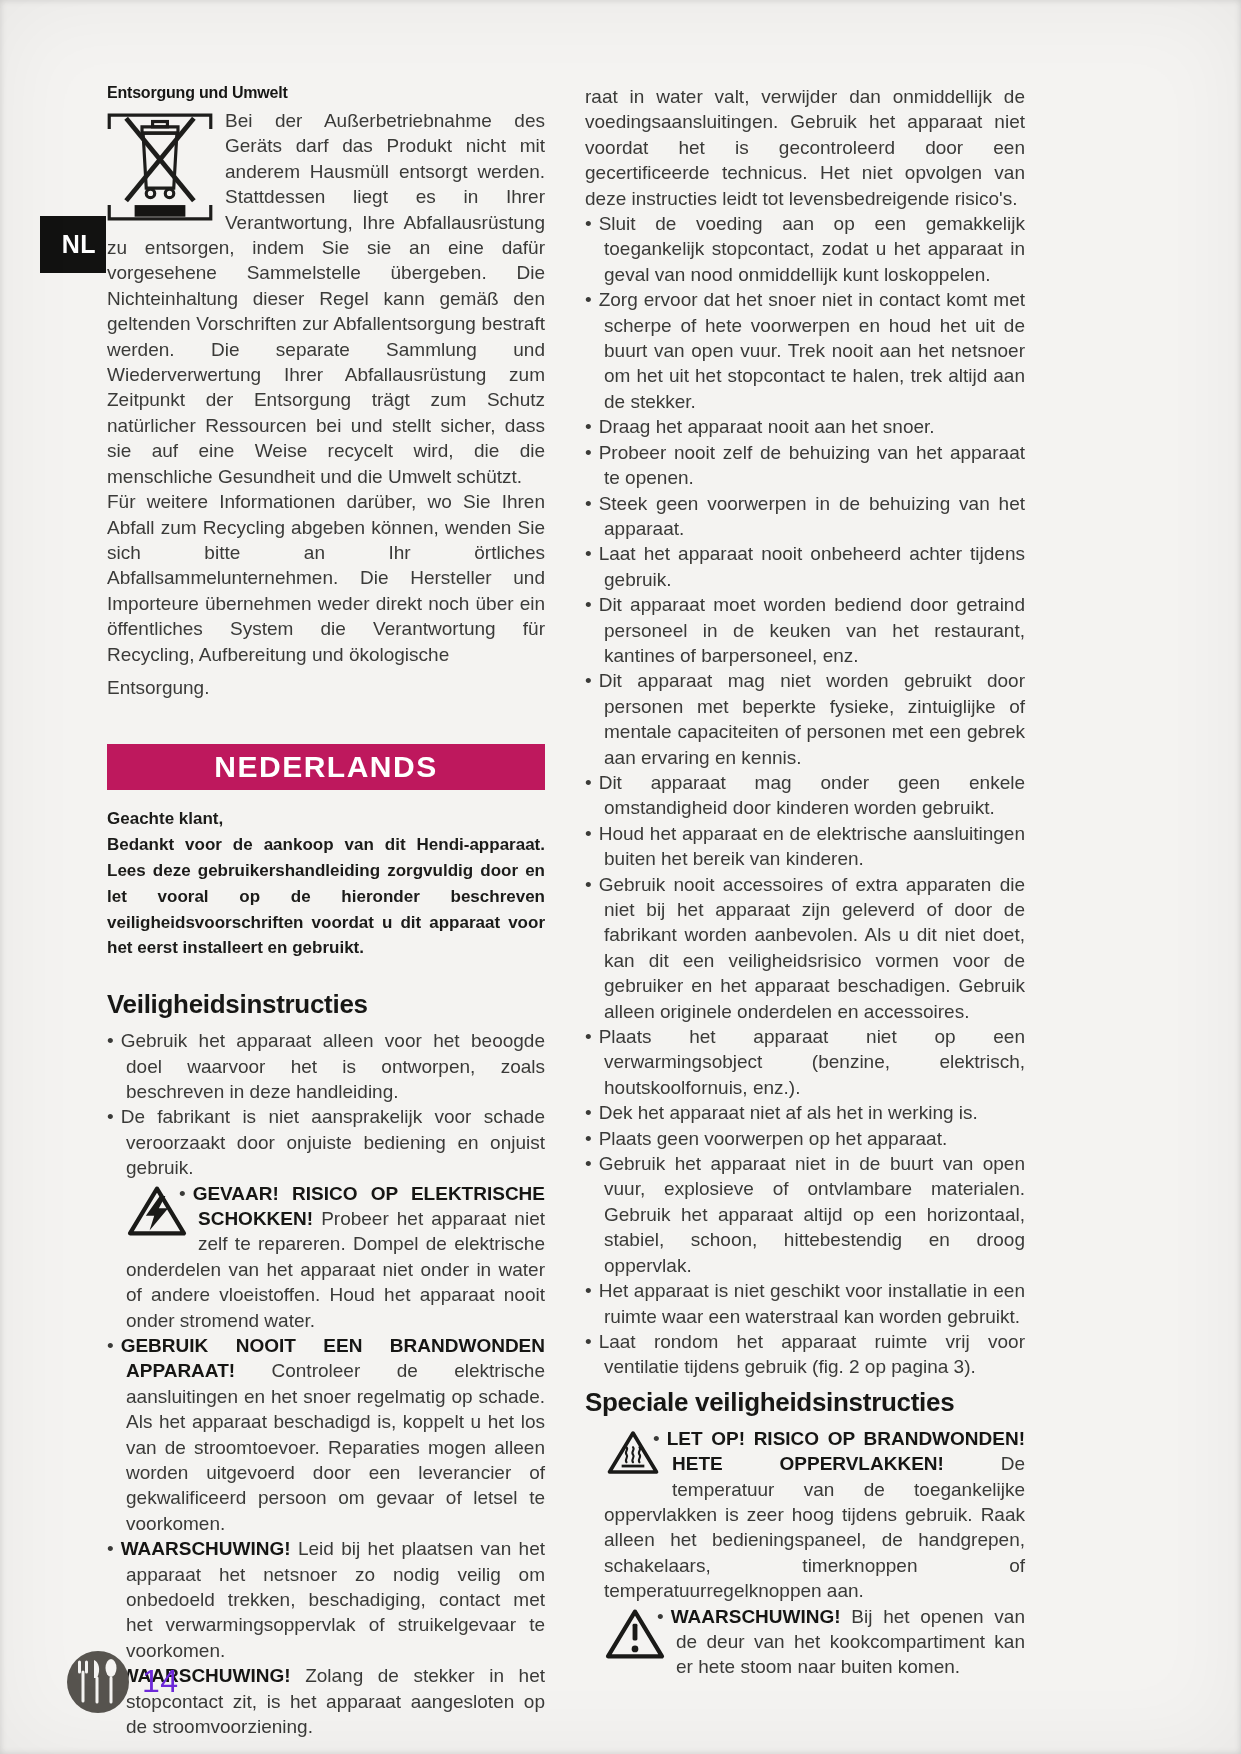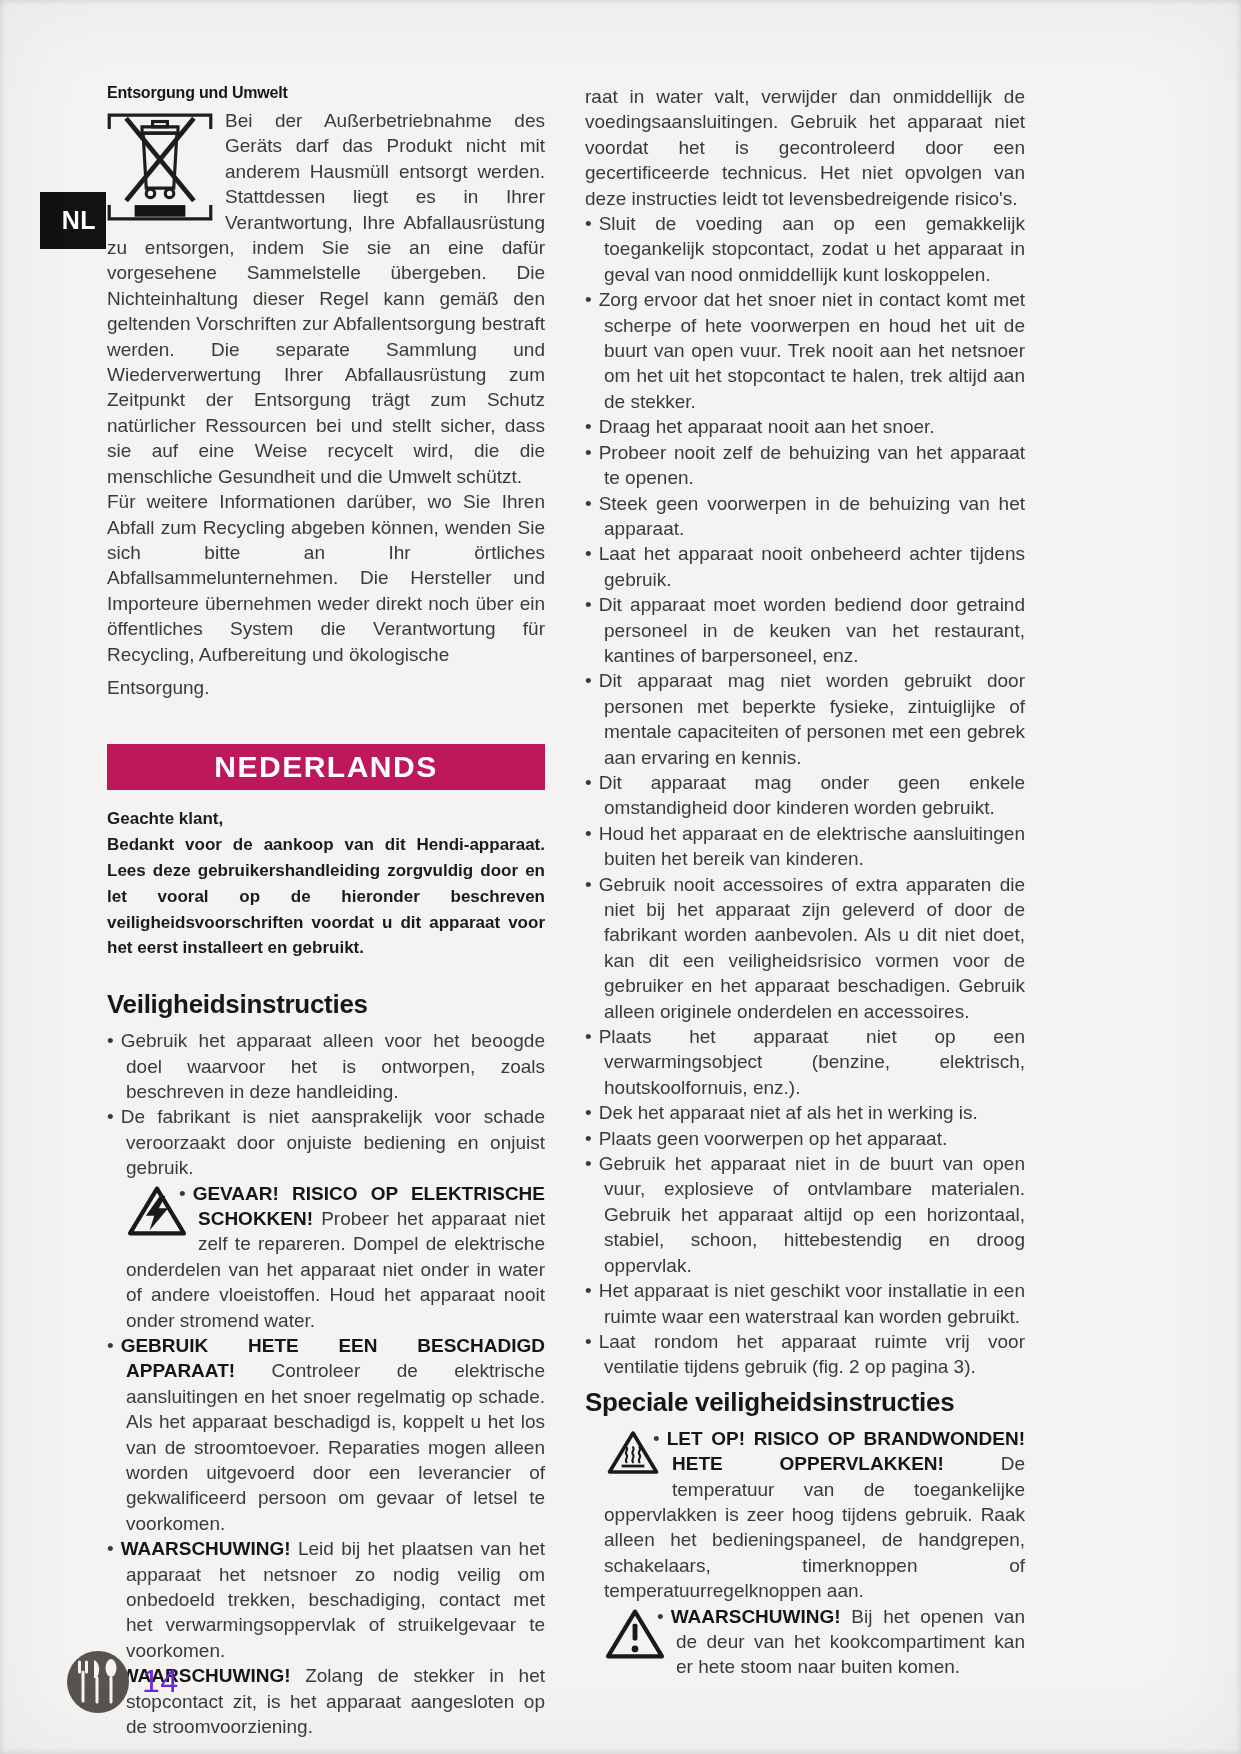--- a/index.html
+++ b/index.html
@@ -51,7 +51,7 @@
   .ic-warning-triangle{width:62px;height:54px;margin:3px 10px 2px 0;}
 
   .nl-tab{
-    position:absolute;left:40px;top:192px;width:66px;height:57px;
+    position:absolute;left:40px;top:216px;width:66px;height:57px;
     background:#121211;color:#fff;font-weight:bold;font-size:25px;
     display:flex;align-items:center;justify-content:flex-end;
     padding-right:10px;box-sizing:border-box;letter-spacing:.5px;

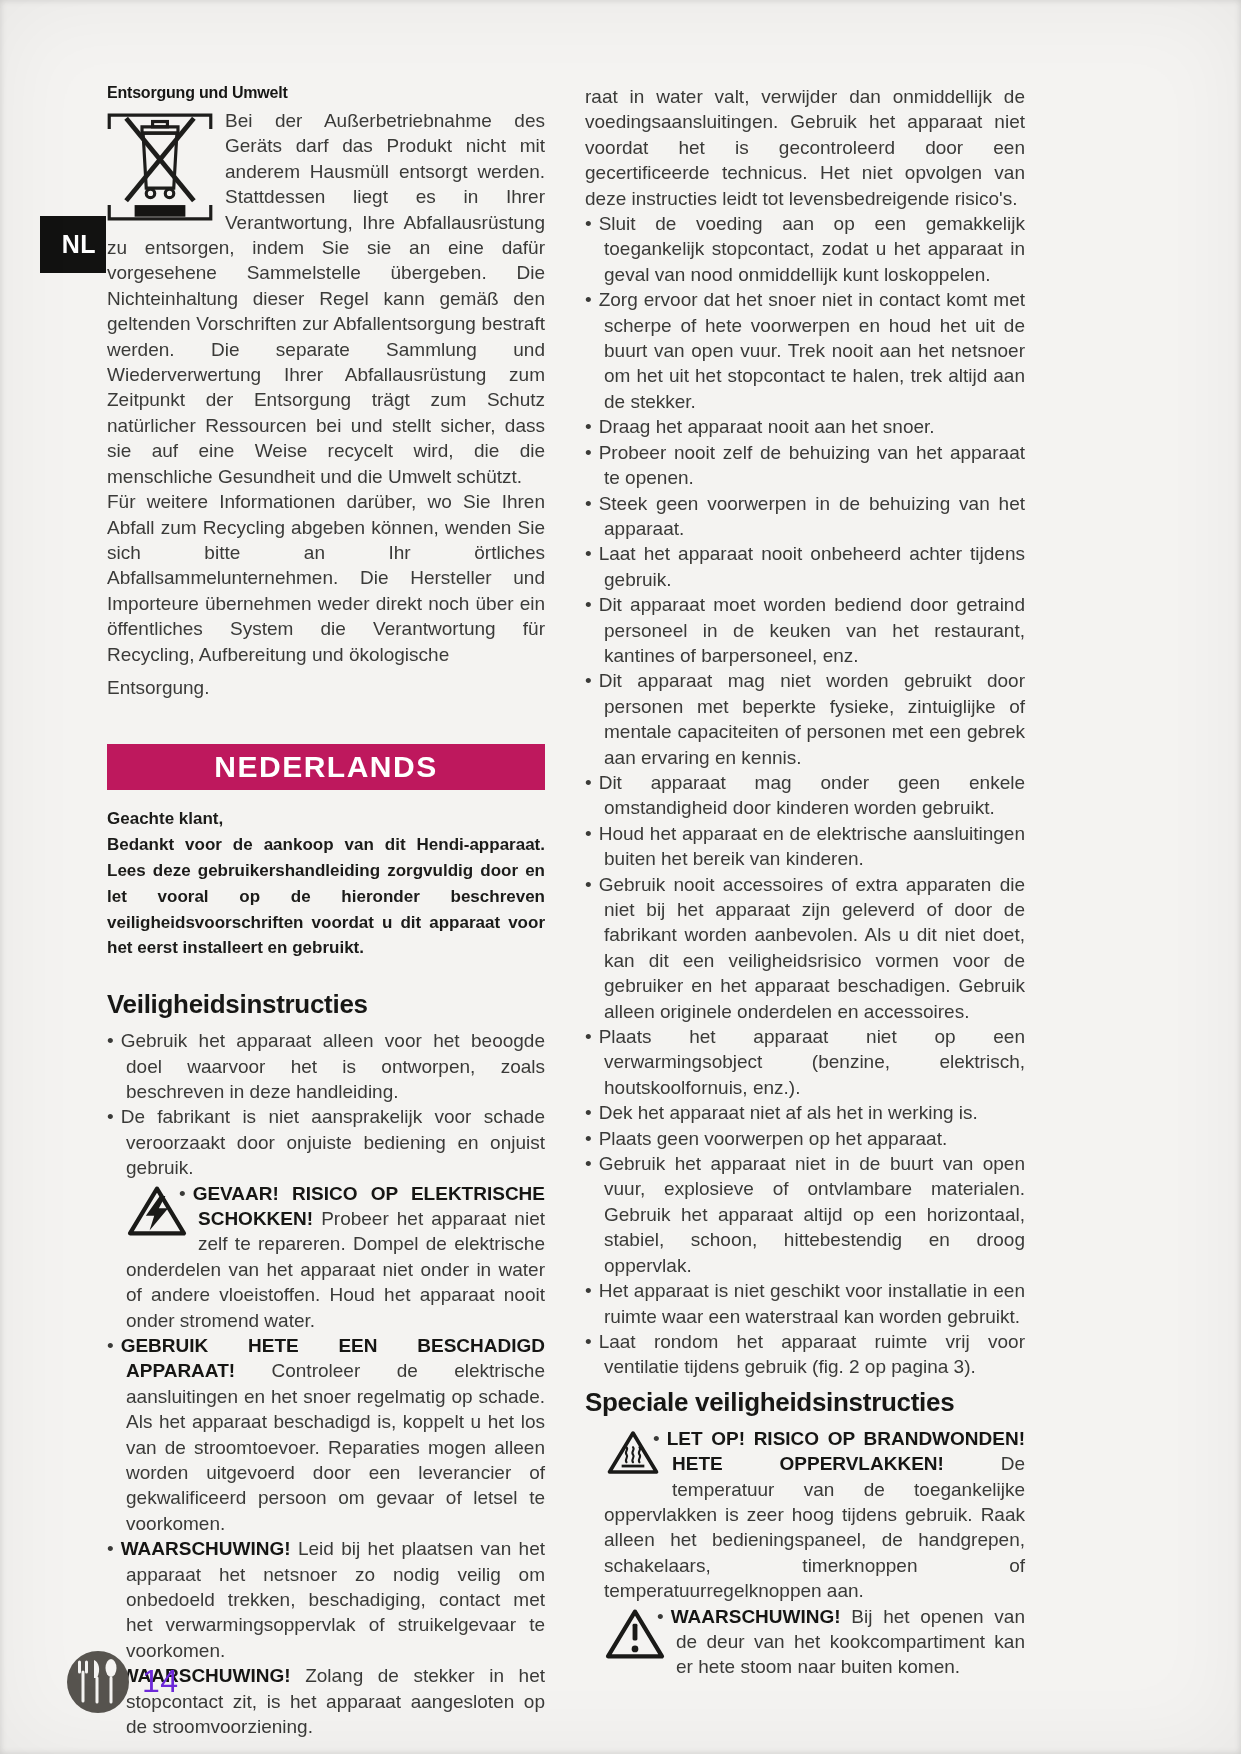--- a/index.html
+++ b/index.html
@@ -166,7 +166,7 @@
         <li><span class="blt">•</span><svg class="ic ic-electric-shock" aria-hidden="true">
             <use href="#sym-electric-shock"></use>
           </svg><b>GEVAAR! RISICO OP ELEKTRISCHE SCHOKKEN!</b> <span>Probeer het apparaat niet zelf te repareren. Dompel de elektrische onderdelen van het apparaat niet onder in water of andere vloeistoffen. Houd het apparaat nooit onder stromend water.</span></li>
-        <li><span class="blt">•</span><b>GEBRUIK HETE EEN BESCHADIGD APPARAAT!</b> <span>Controleer de elektrische aansluitingen en het snoer regelmatig op schade. Als het apparaat beschadigd is, koppelt u het los van de stroomtoevoer. Reparaties mogen alleen worden uitgevoerd door een leverancier of gekwalificeerd persoon om gevaar of letsel te voorkomen.</span></li>
+        <li><span class="blt">•</span><b>GEBRUIK NOOIT EEN BRANDWONDEN APPARAAT!</b> <span>Controleer de elektrische aansluitingen en het snoer regelmatig op schade. Als het apparaat beschadigd is, koppelt u het los van de stroomtoevoer. Reparaties mogen alleen worden uitgevoerd door een leverancier of gekwalificeerd persoon om gevaar of letsel te voorkomen.</span></li>
         <li><span class="blt">•</span><b>WAARSCHUWING!</b> <span>Leid bij het plaatsen van het apparaat het netsnoer zo nodig veilig om onbedoeld trekken, beschadiging, contact met het verwarmingsoppervlak of struikelgevaar te voorkomen.</span></li>
         <li><span class="blt">•</span><b>WAARSCHUWING!</b> <span>Zolang de stekker in het stopcontact zit, is het apparaat aangesloten op de stroomvoorziening.</span></li>
       </ul>

